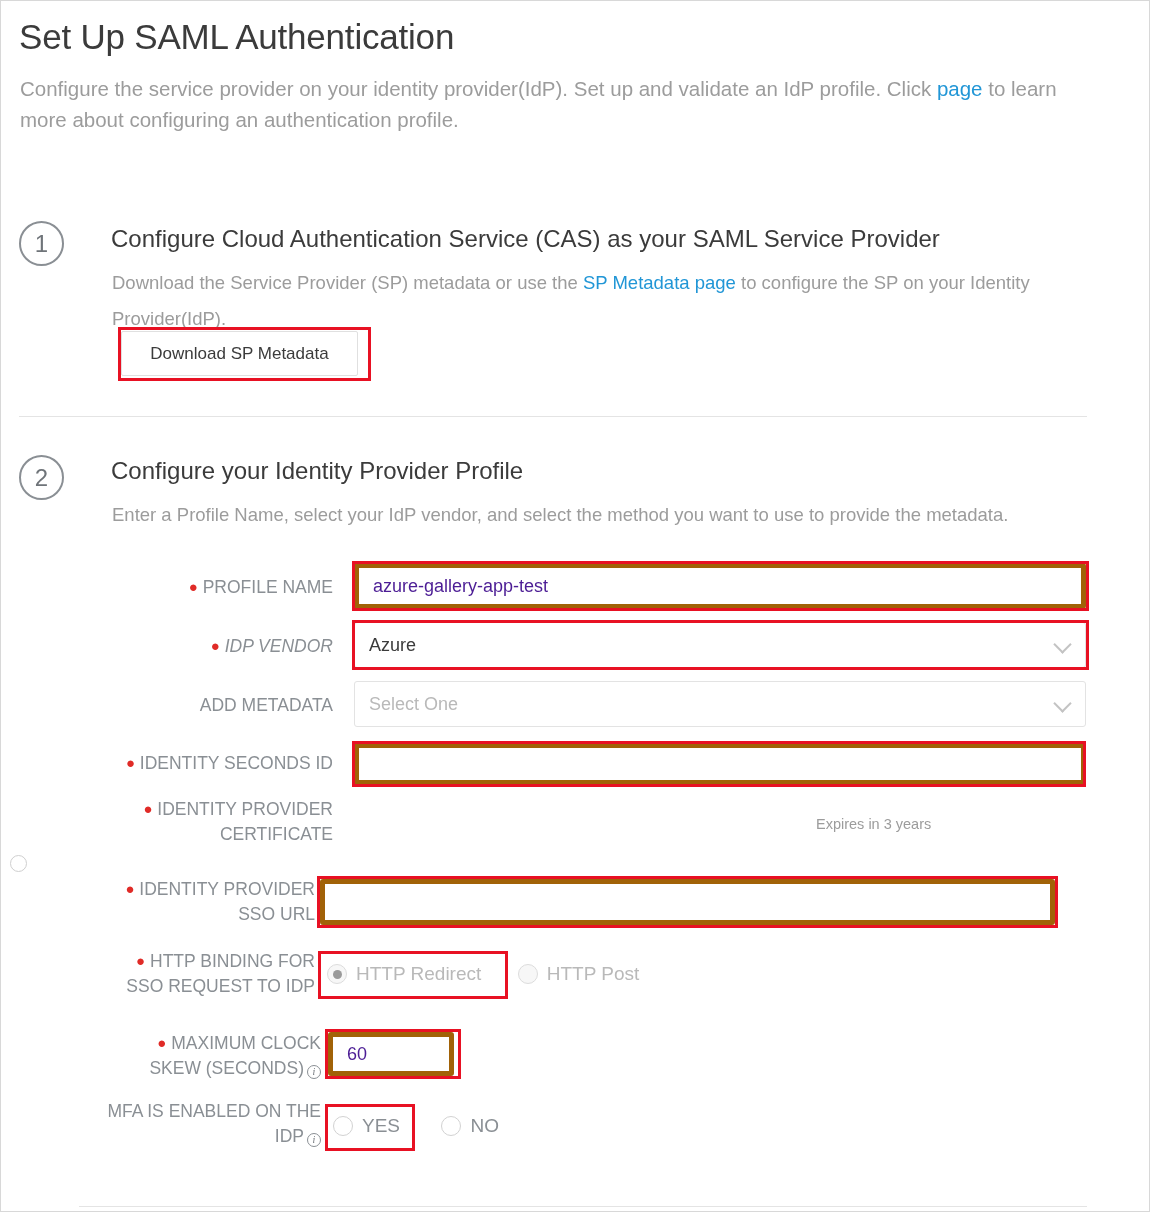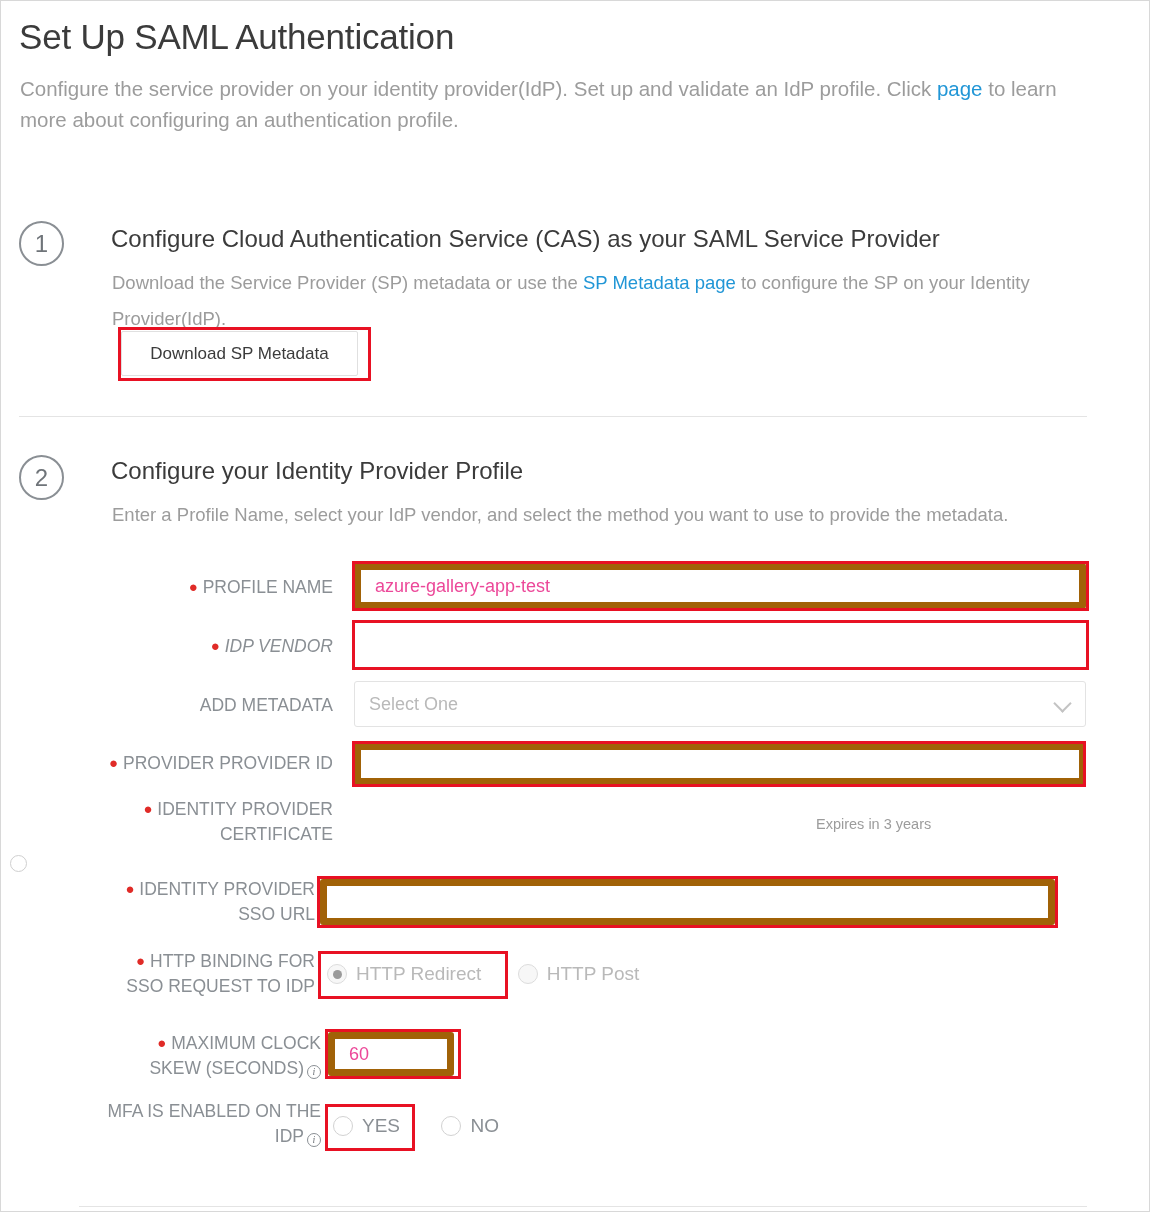--- a/index.html
+++ b/index.html
@@ -144,12 +144,12 @@
   .input-box {
     position: absolute;
     box-sizing: border-box;
-    border: 7px solid #a16207;
+    border: 5px solid #a16207;
     border-radius: 3px;
     background: #ffffff;
     font-family: "Liberation Sans", sans-serif;
     font-size: 18px;
-    color: #ec4899;
+    color: #4c1d95;
     padding: 0 14px;
     outline: none;
   }

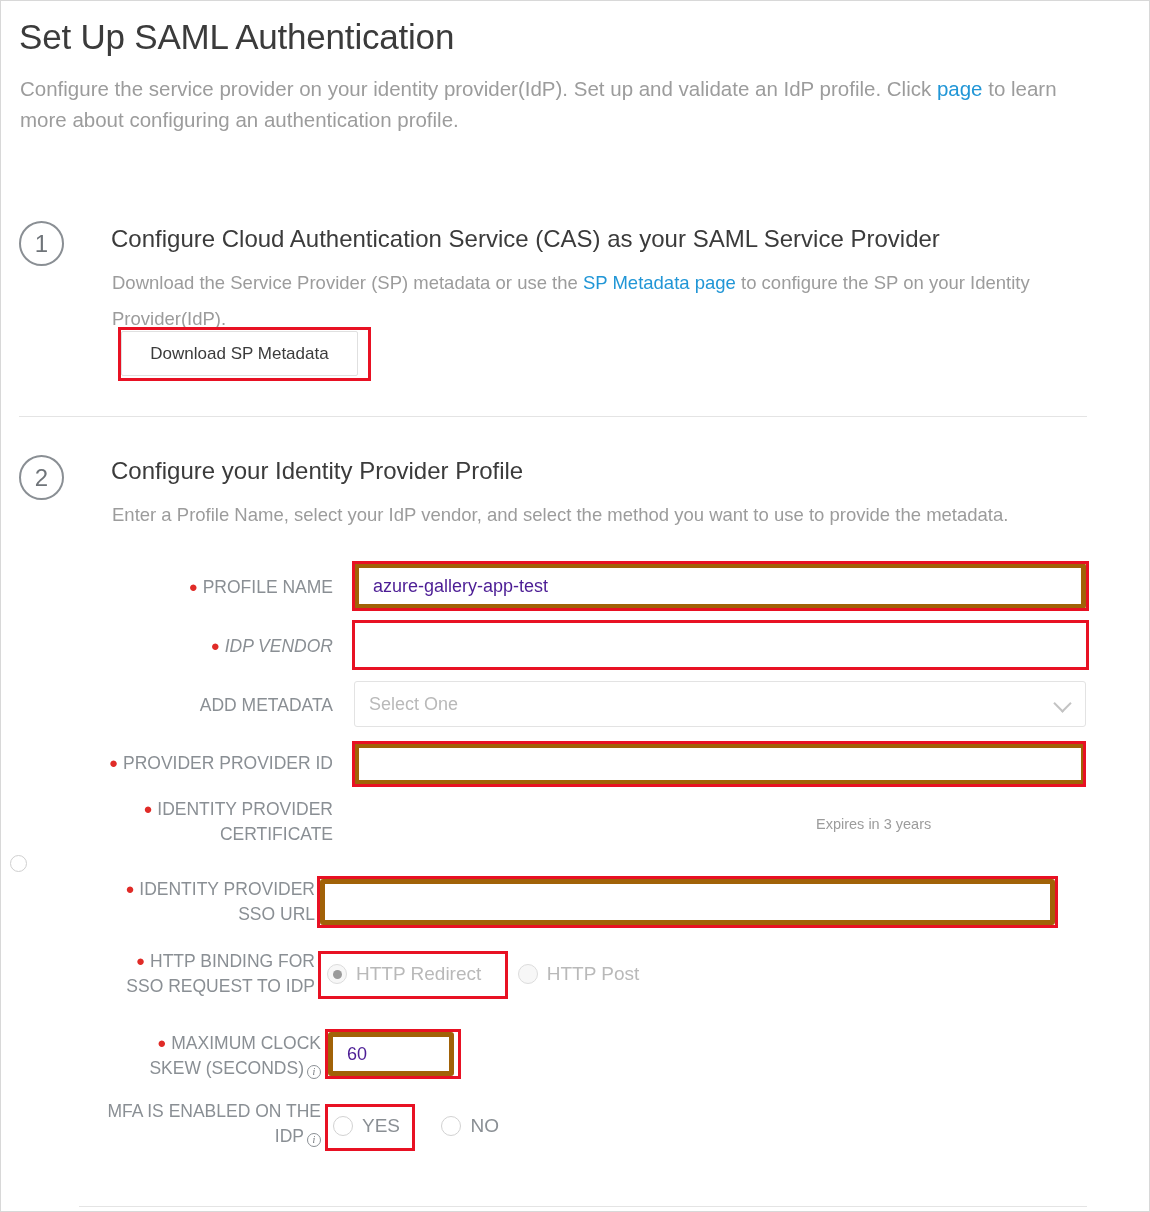--- a/index.html
+++ b/index.html
@@ -287,6 +287,10 @@
   <div class="field-label" style="left:120px; top:633px; width:212px;font-style:italic;">
     <span class="req-dot">●</span>
     <span>IDP VENDOR</span>
+  </div>
+  <div class="select-box" style="left:353px; top:621px; width:732px; height:46px;">
+    <span class="sel-value">Azure</span>
+    <span class="chev"></span>
   </div>
   <div class="hl" style="left:351px; top:619px; width:737px; height:50px;"></div>
 

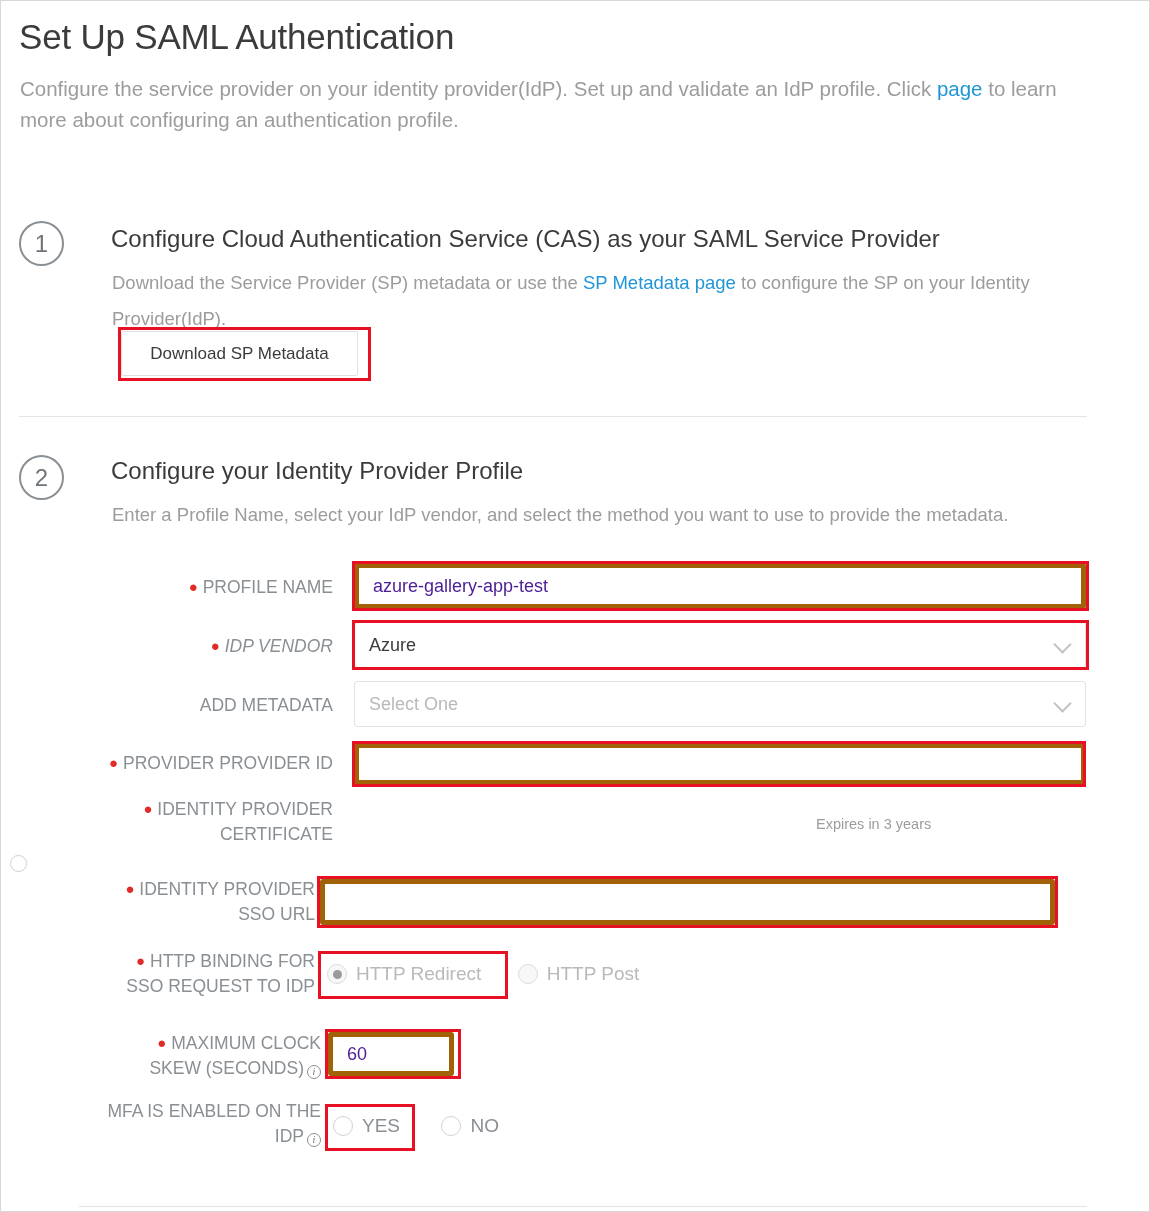--- a/index.html
+++ b/index.html
@@ -302,7 +302,7 @@
 
   <div class="field-label" style="left:100px; top:750px; width:232px;">
     <span class="req-dot">●</span>
-    <span>PROVIDER PROVIDER ID</span>
+    <span>IDENTITY SECONDS ID</span>
   </div>
   <input class="input-box" style="left: 353px; top: 742px; width: 732px; height: 42px;" value="">
   <div class="hl" style="left:351px; top:740px; width:734px; height:46px;"></div>

